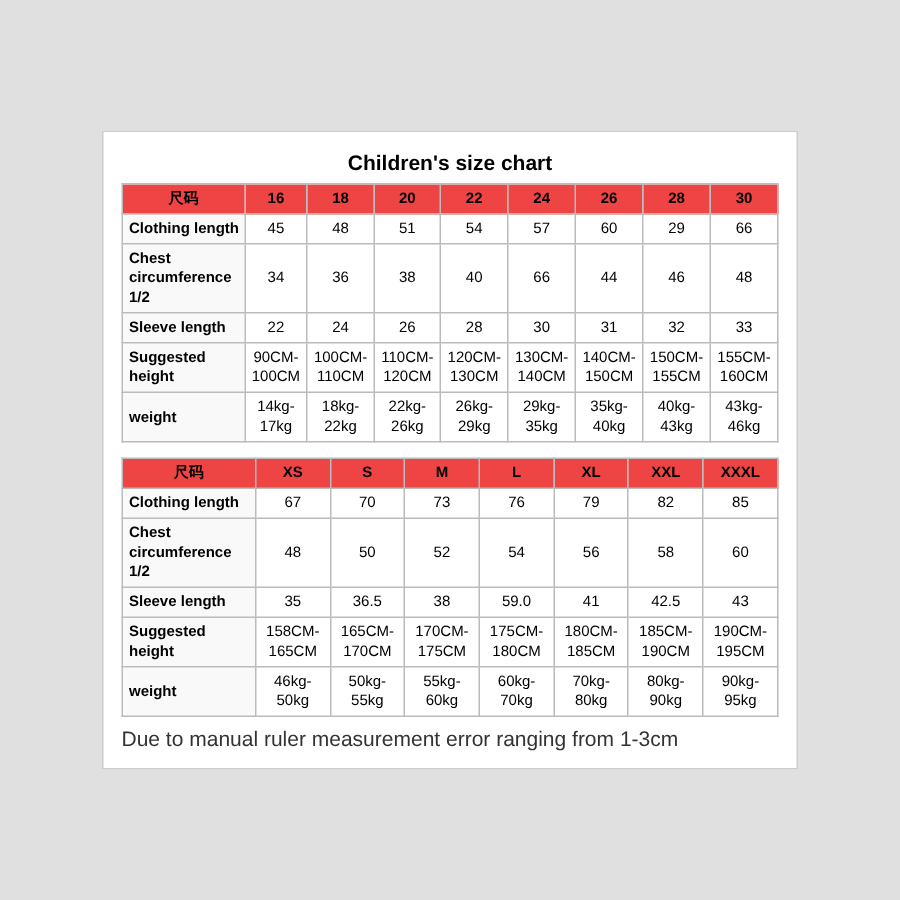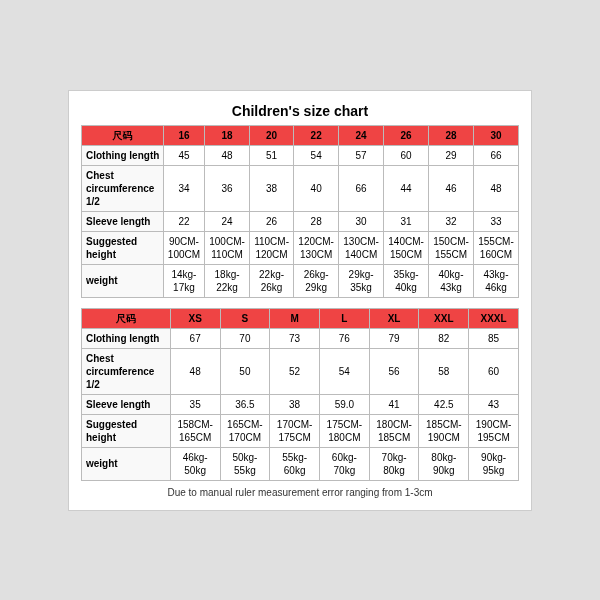--- a/index.html
+++ b/index.html
@@ -50,8 +50,7 @@
       height: 10px;
     }
     .footer-note {
-      text-align: center;
-      font-size: 10px;
+      font-size: 14px;
       margin-top: 6px;
       color: #333;
     }

